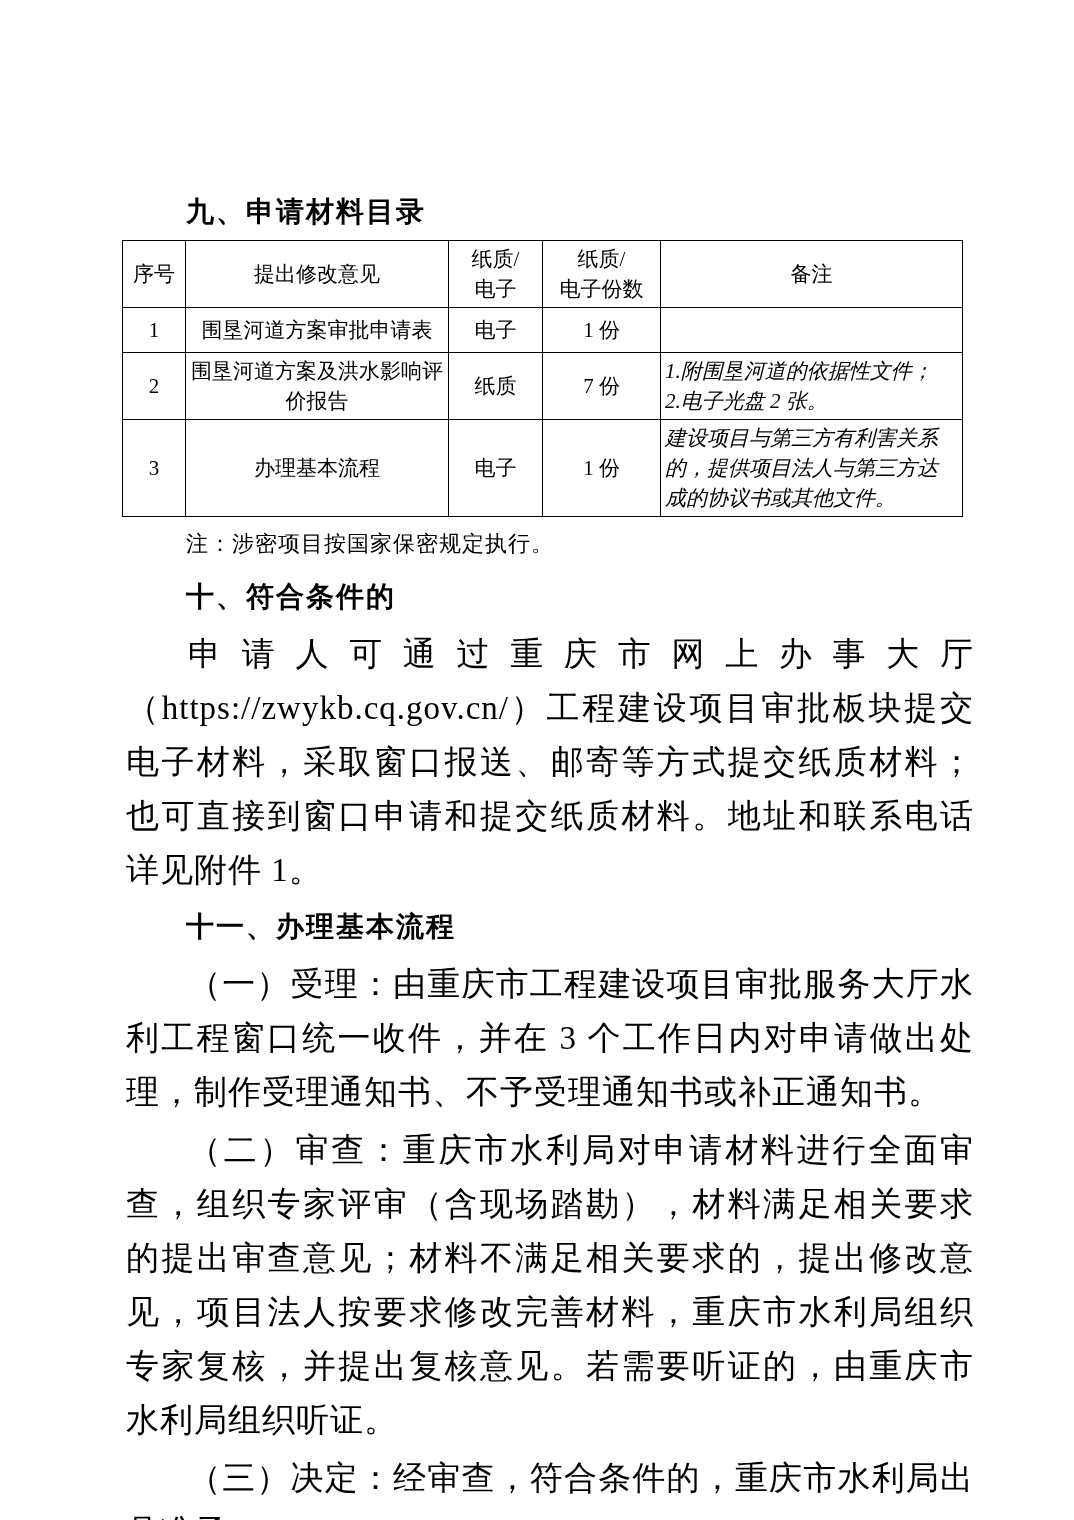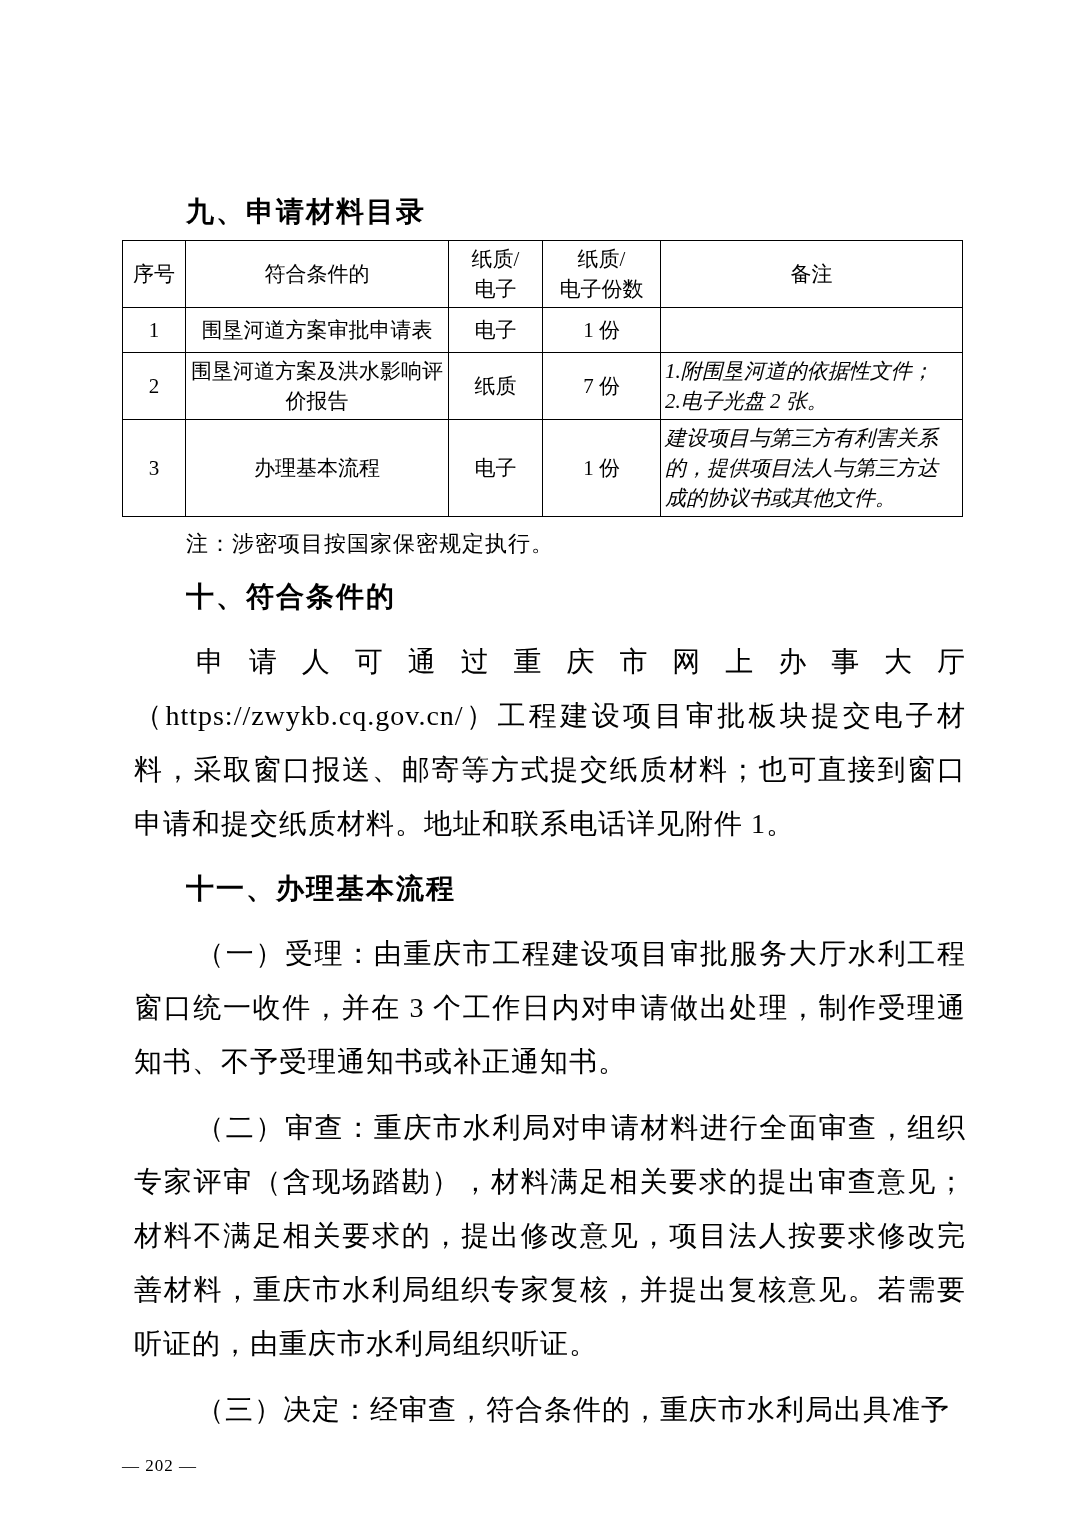--- a/index.html
+++ b/index.html
@@ -98,7 +98,7 @@
     <thead>
       <tr class="hdr">
         <th>序号</th>
-        <th>符合条件的</th>
+        <th>提出修改意见</th>
         <th>纸质/
 电子</th>
         <th>纸质/

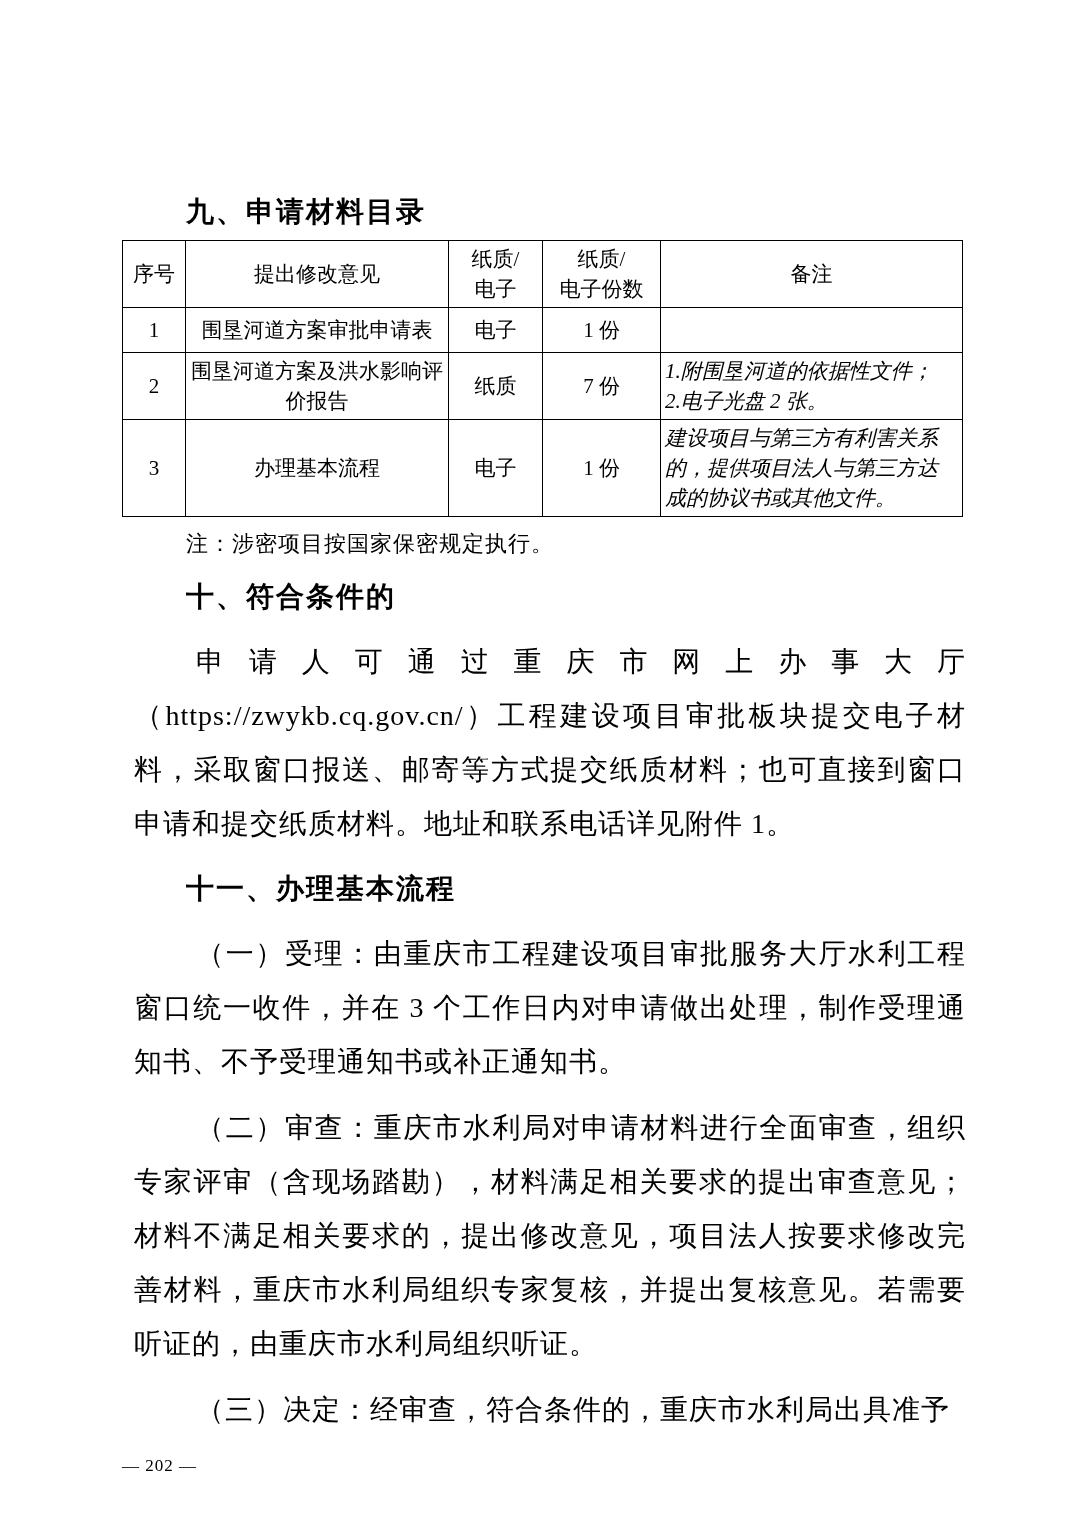--- a/index.html
+++ b/index.html
@@ -59,10 +59,10 @@
   tr.r2   { height: 66px; }
   tr.r3   { height: 88px; }
   p.body-par {
-    font-size: 28px;
+    font-size: 33px;
     line-height: 54px;
     letter-spacing: 1px;
-    margin: 12px;
+    margin: 4px;
     text-align: justify;
     text-indent: 62px;
   }

